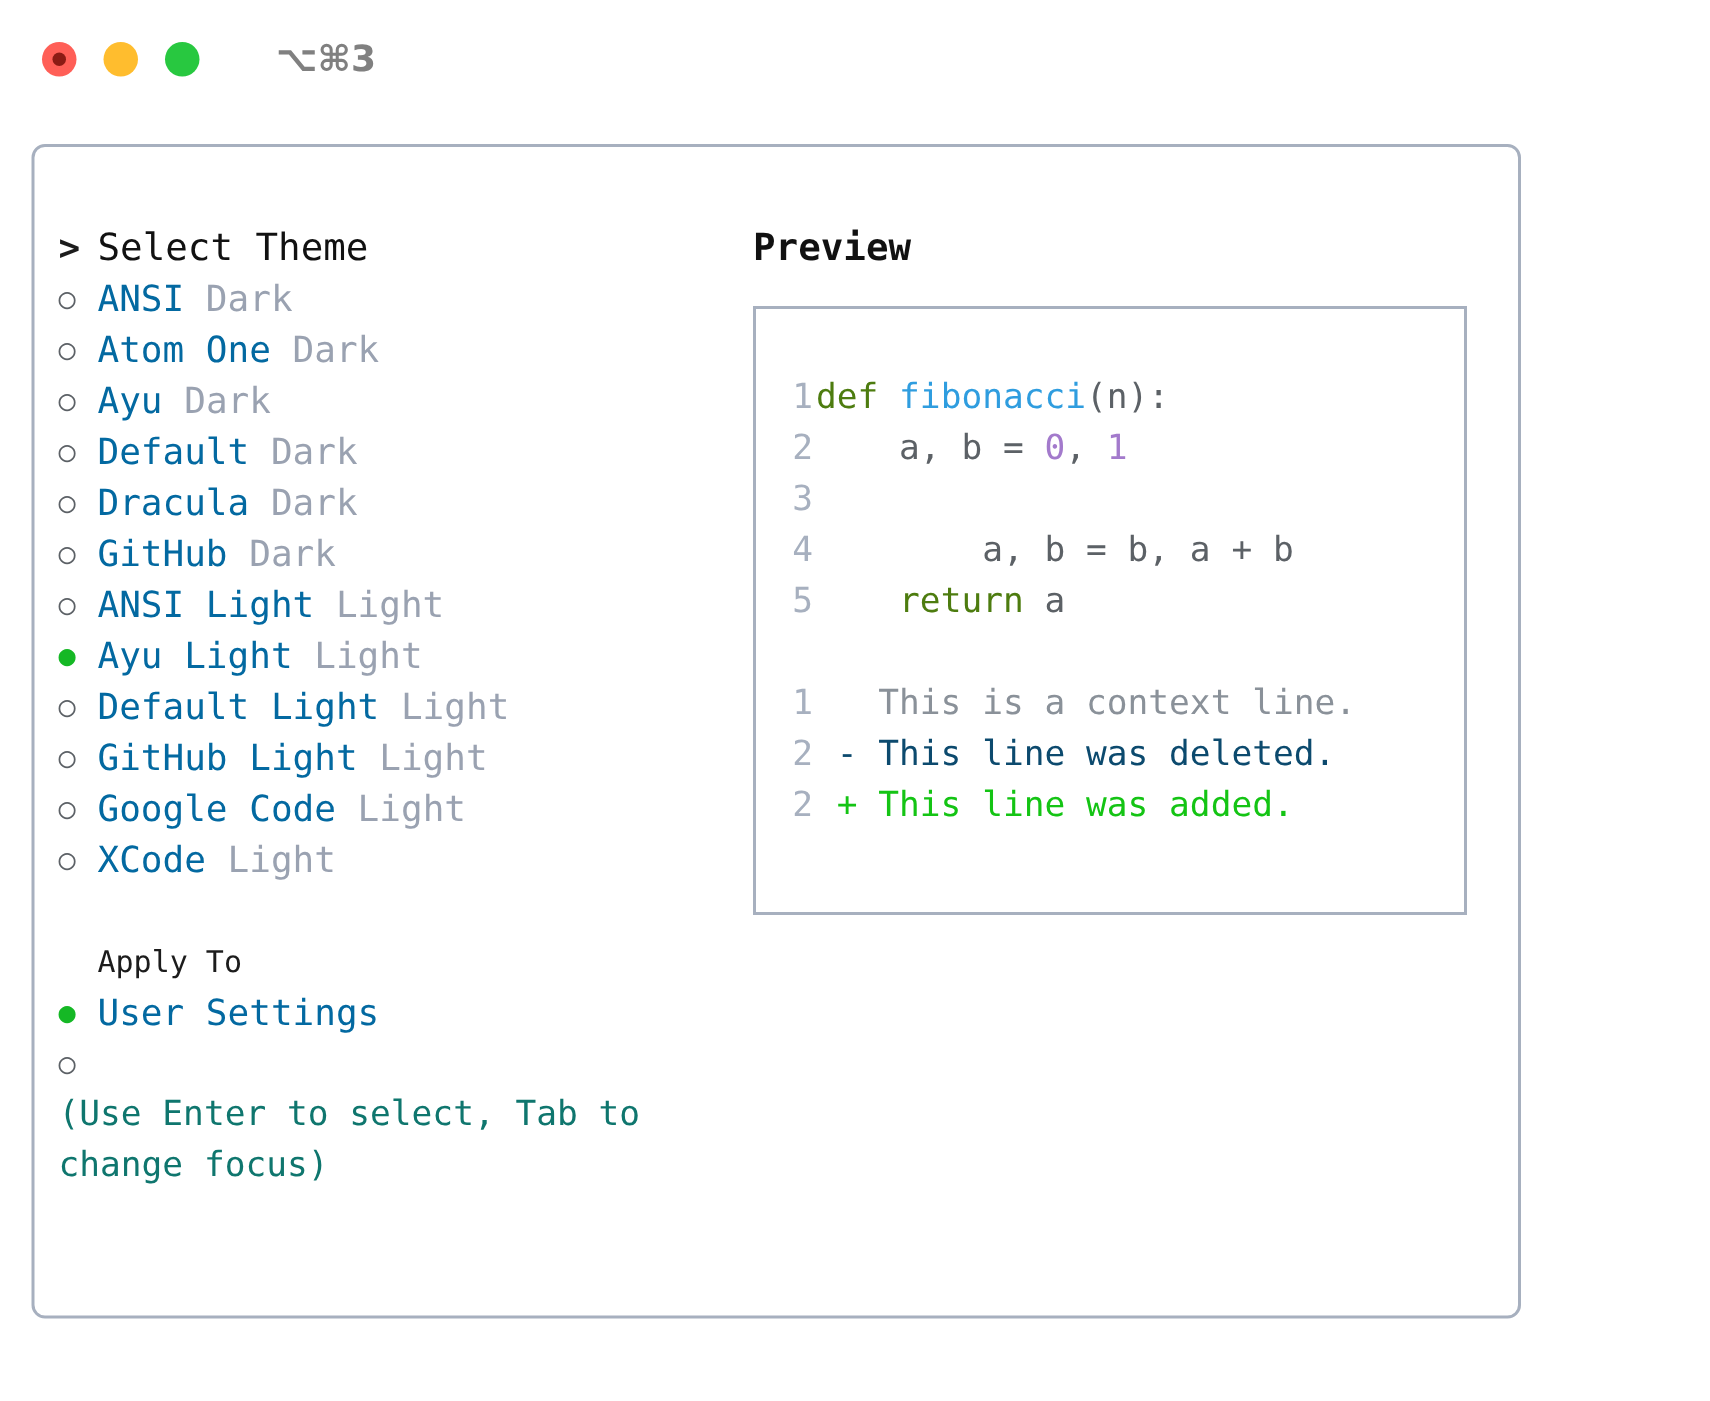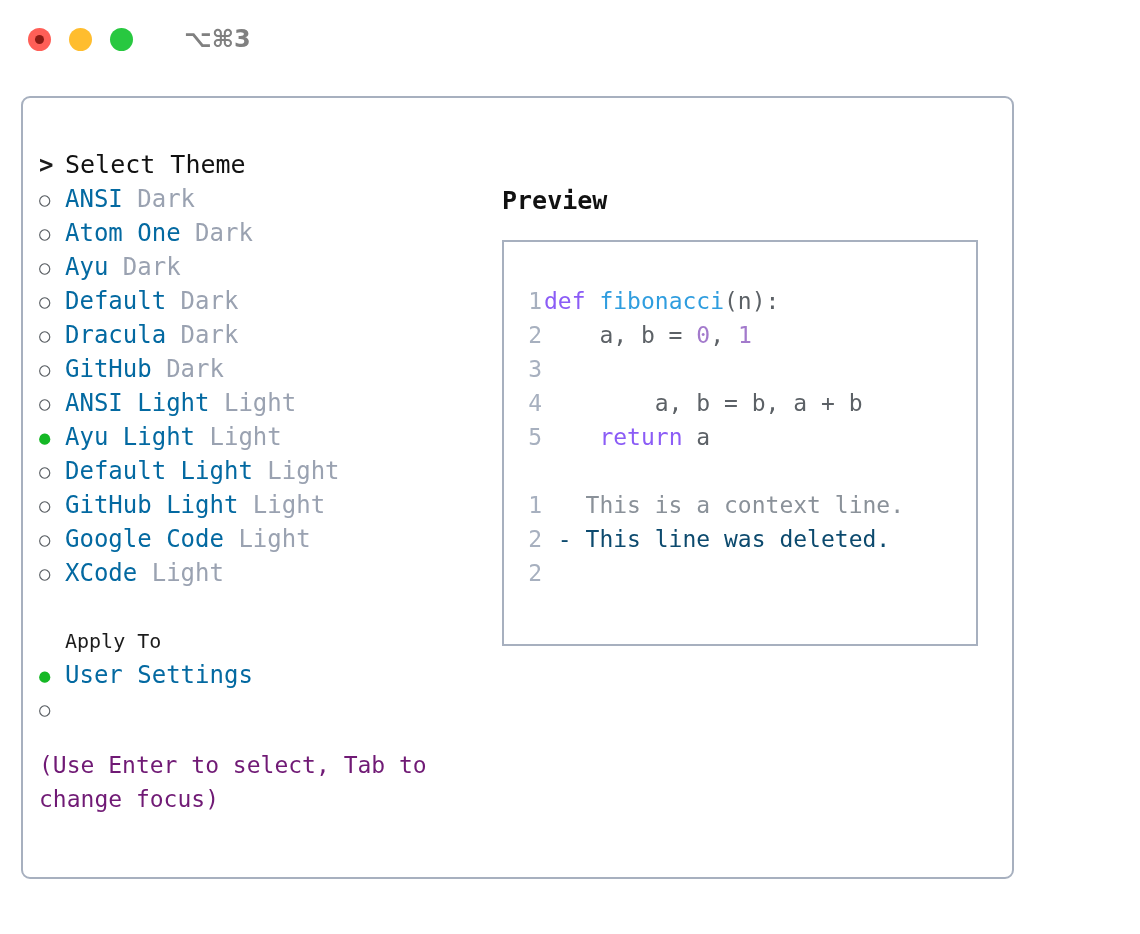--- a/index.html
+++ b/index.html
@@ -114,7 +114,6 @@
     position: absolute;
     left: 479px; top: 50px;
     width: 490px;
-    margin-top: 36px;
   }
   .preview-title {
     font-size: 25px;

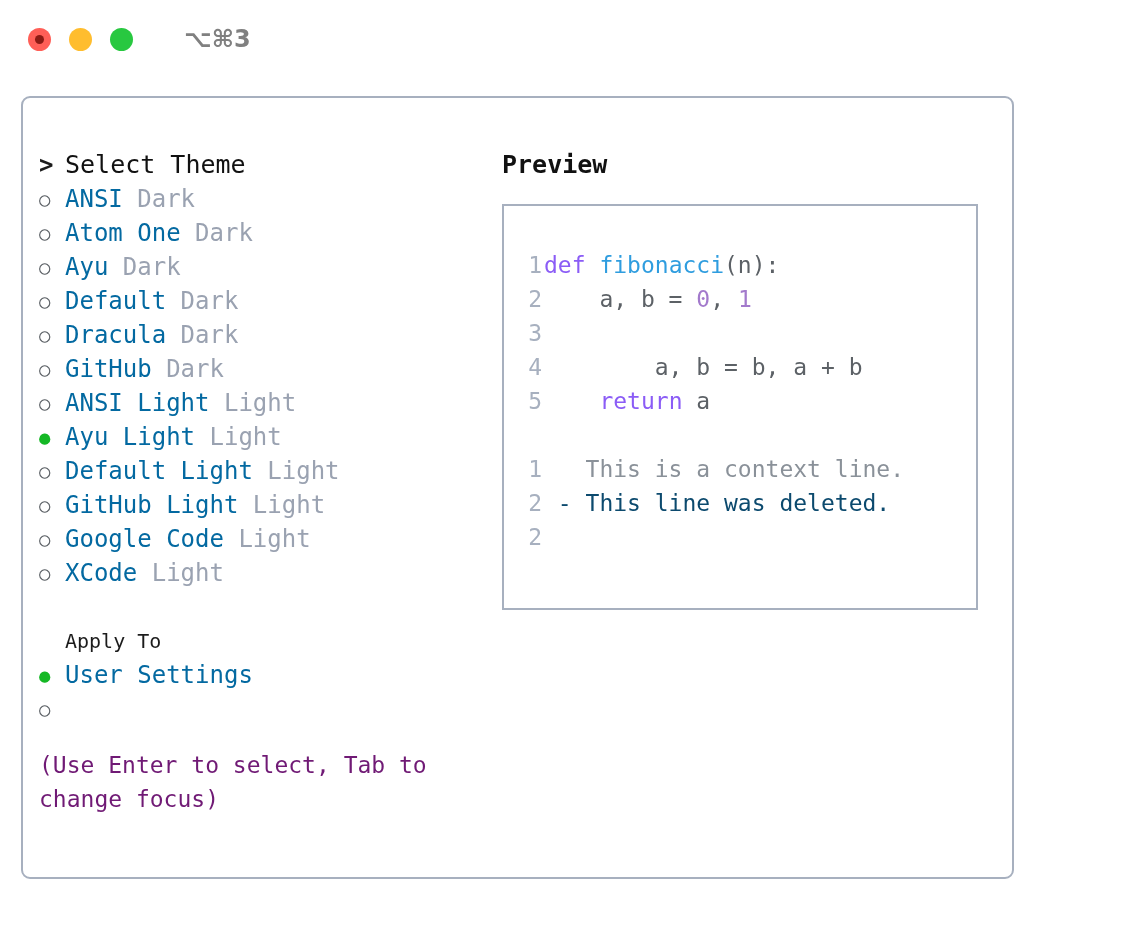--- a/index.html
+++ b/index.html
@@ -147,7 +147,7 @@
   }
   .code-body { display: inline-block; white-space: pre; }
 
-  .tok-kw   { color: #8b5cf6; }
+  .tok-kw   { color: #4d7c0f; }
   .tok-fn   { color: #2f9ddf; }
   .tok-num  { color: #a37acc; }
   .tok-bi   { color: #f07171; }

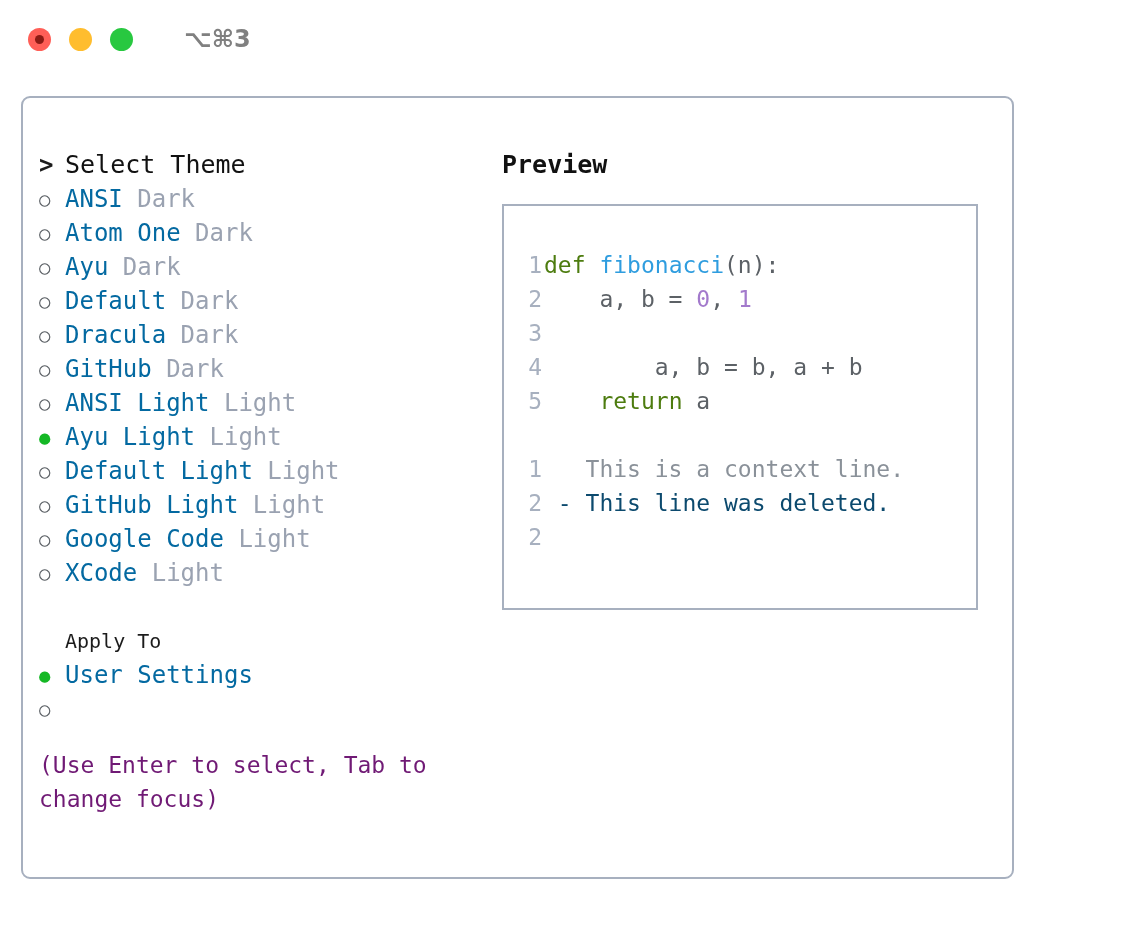--- a/index.html
+++ b/index.html
@@ -226,7 +226,7 @@
         <div id="diff-block">
             <div class="code-line"><span class="lineno">1</span><span class="code-body tok-ctx">   This is a context line.</span></div>
             <div class="code-line"><span class="lineno">2</span><span class="code-body tok-del"> - This line was deleted.</span></div>
-            <div class="code-line"><span class="lineno">2</span></div>
+            <div class="code-line"><span class="lineno">2</span><span class="code-body tok-add"> + This line was added.</span></div>
           </div>
       </div>
     </div>

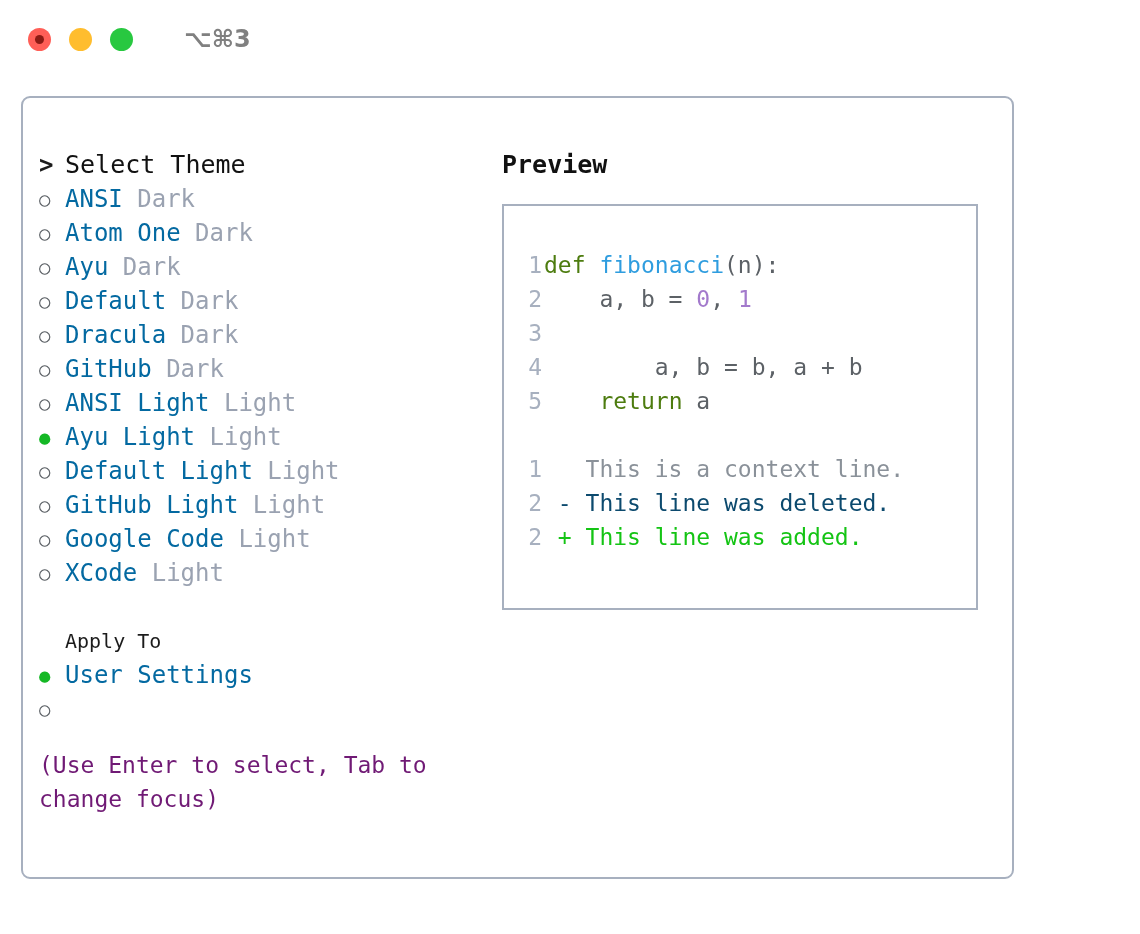--- a/index.html
+++ b/index.html
@@ -101,11 +101,10 @@
   .spacer-row { height: 34px; }
 
   .hint {
-    margin-top: 22px;
     width: 420px;
     font-size: 23px;
     line-height: 34px;
-    color: #701a75;
+    color: #0f766e;
     white-space: pre-wrap;
   }
 

